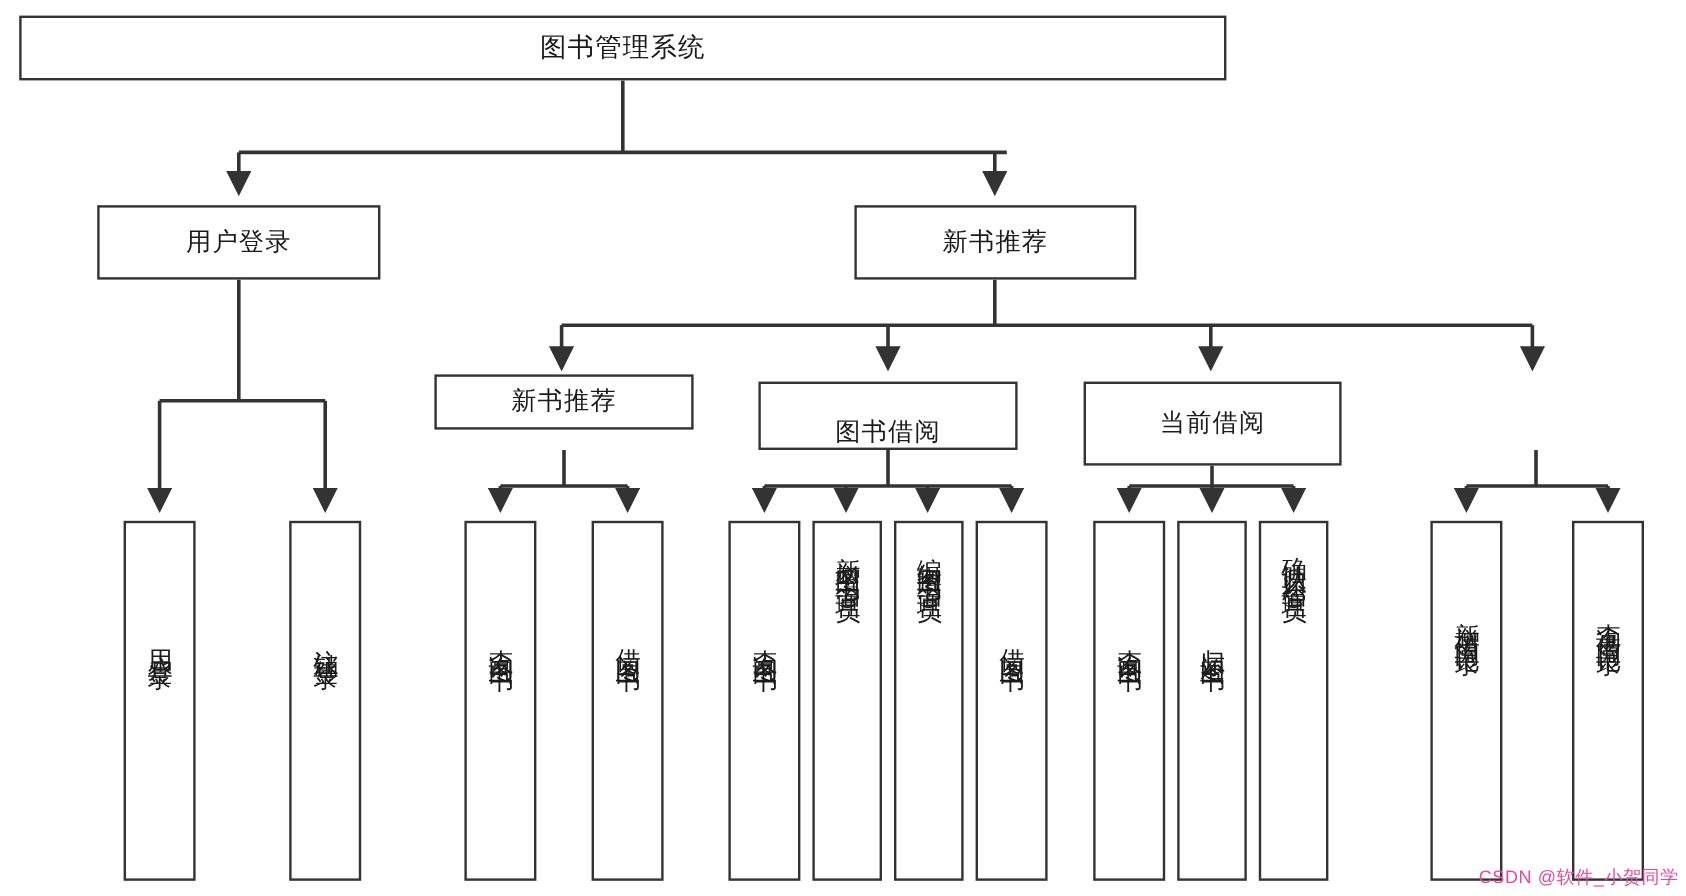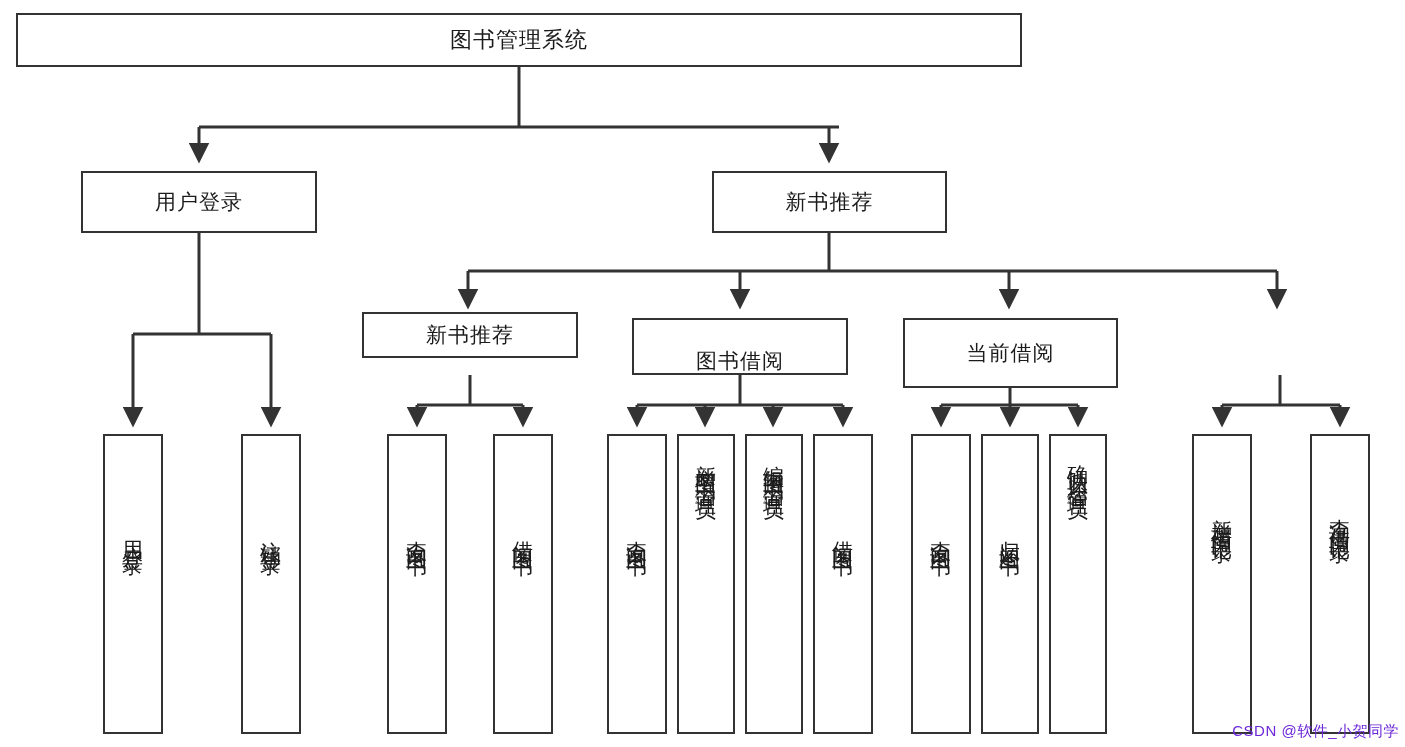--- a/index.html
+++ b/index.html
@@ -58,7 +58,7 @@
     right:6px;
     bottom:6px;
     font-size:15px;
-    color:#6d28d9;
+    color:#ec4899;
     letter-spacing:0.5px;
     white-space:nowrap;
     pointer-events:none;

